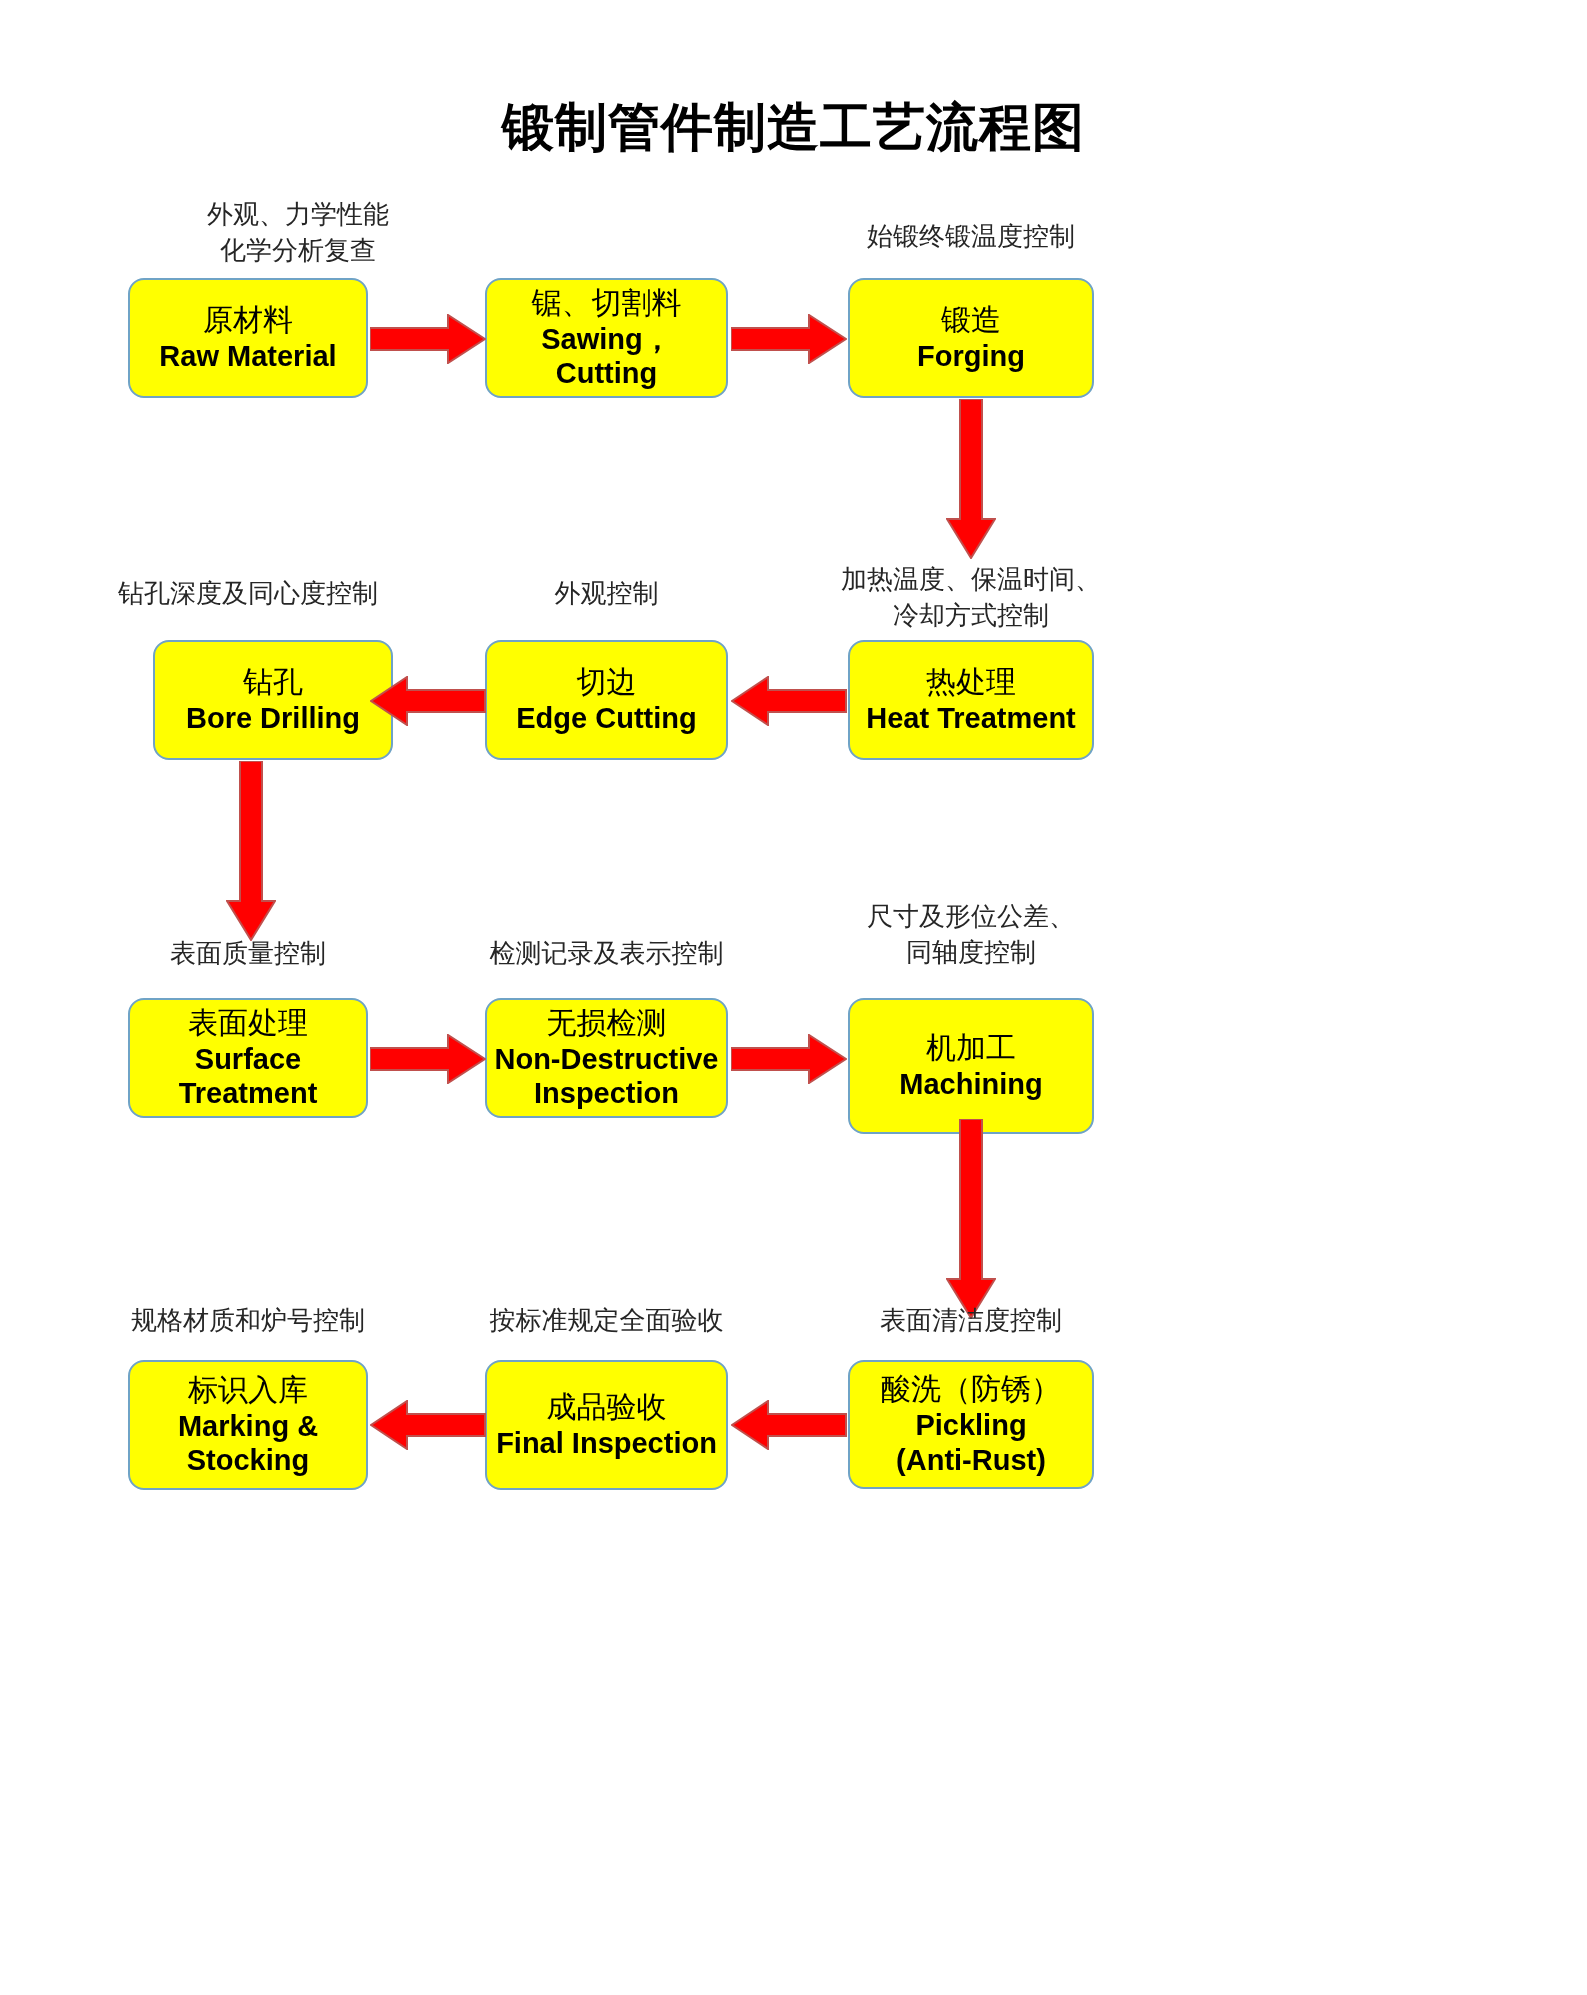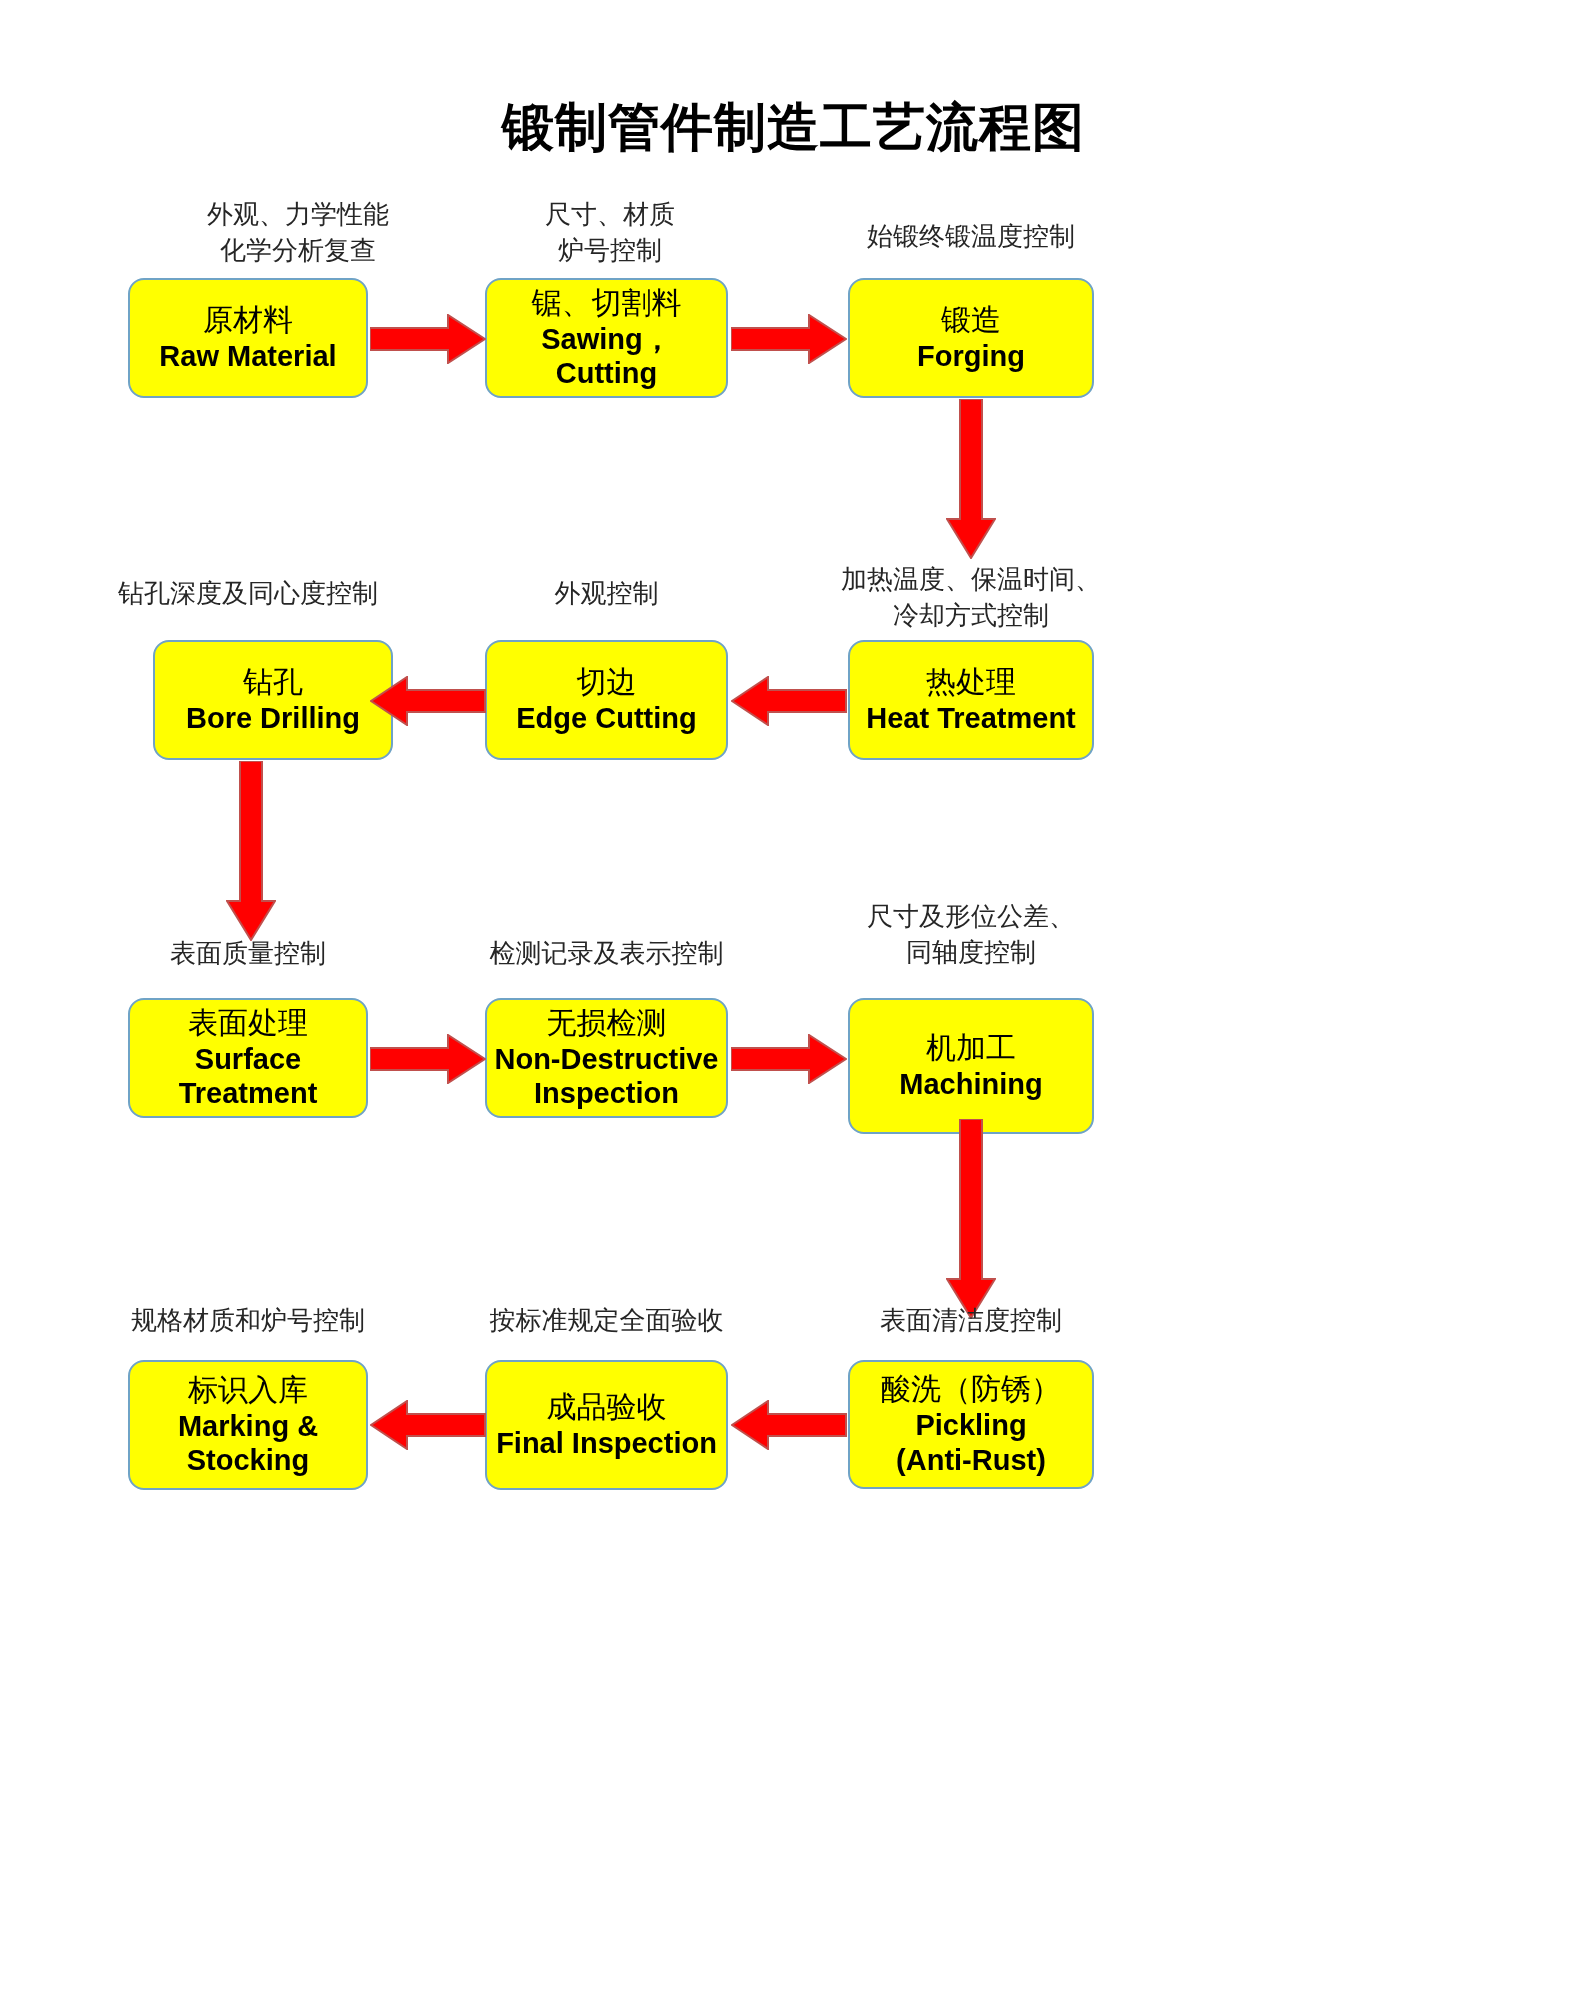--- a/index.html
+++ b/index.html
@@ -95,8 +95,6 @@
     <span class="en">Raw Material</span>
   </div>
 
-  <div class="annot" style="left:485px; top:197px; width:250px;">尺寸、材质
-炉号控制</div>
   <div class="node" style="left:485px; top:278px; width:243px; height:120px;">
     <span class="cn">锯、切割料</span>
     <span class="en">Sawing，Cutting</span>

